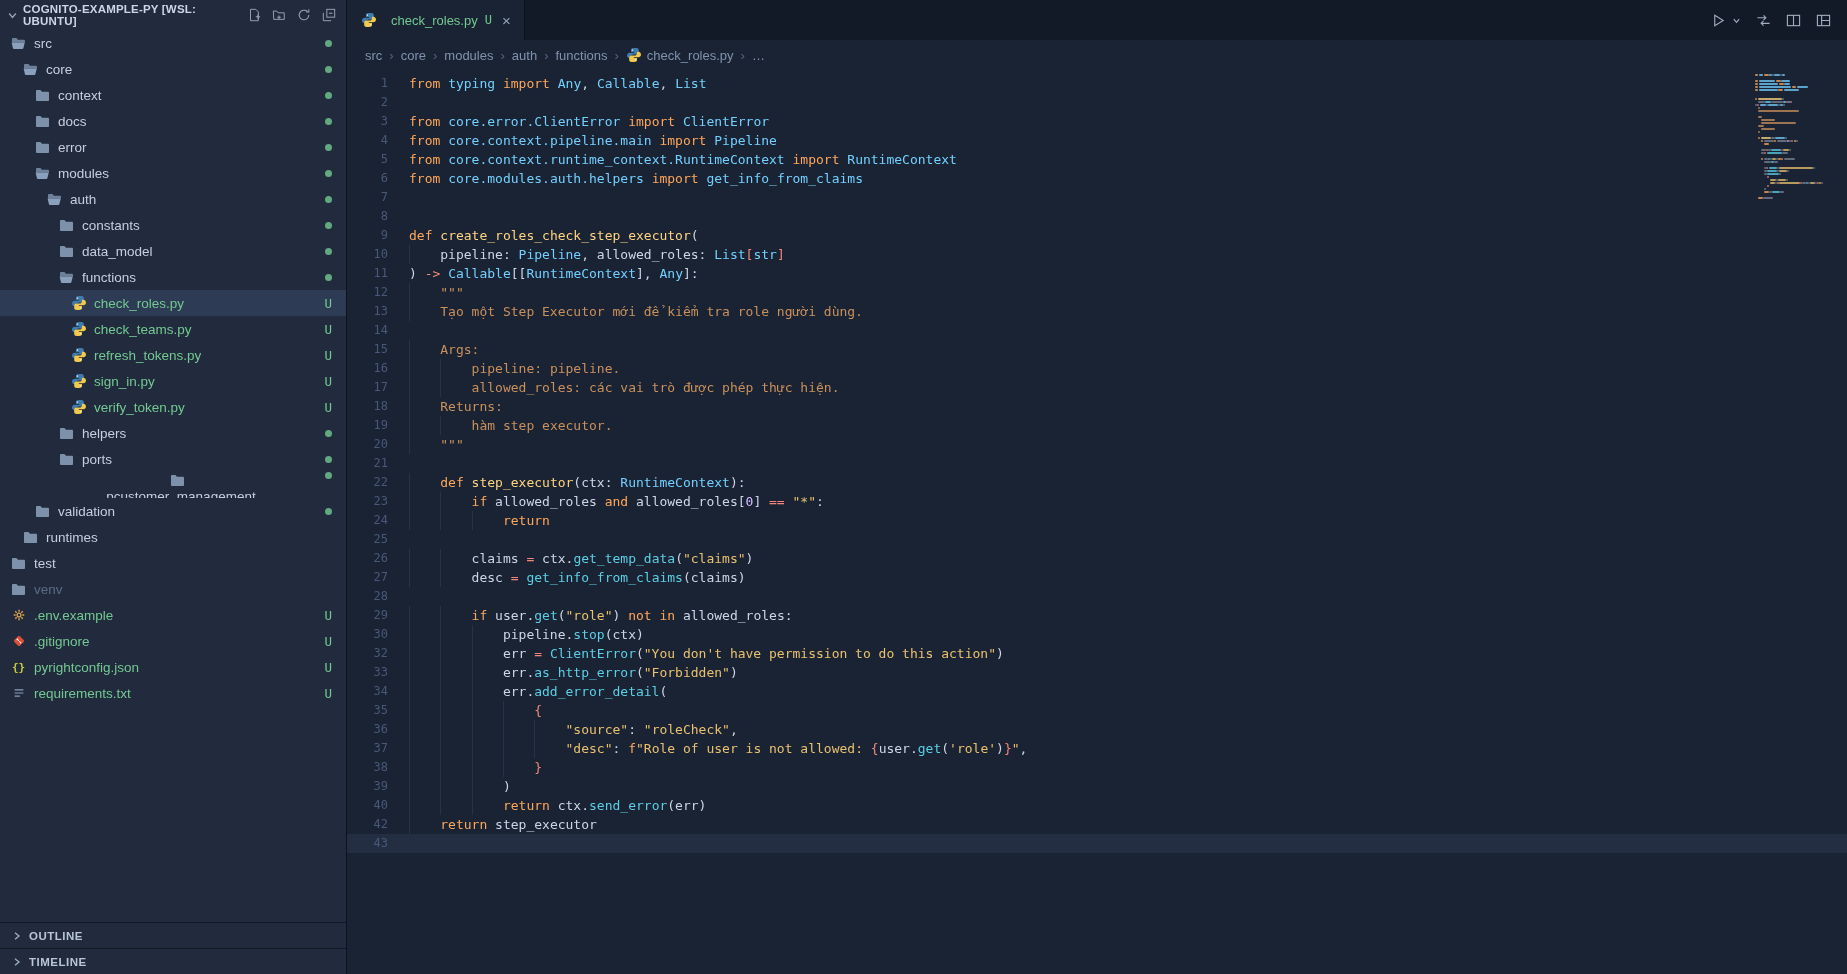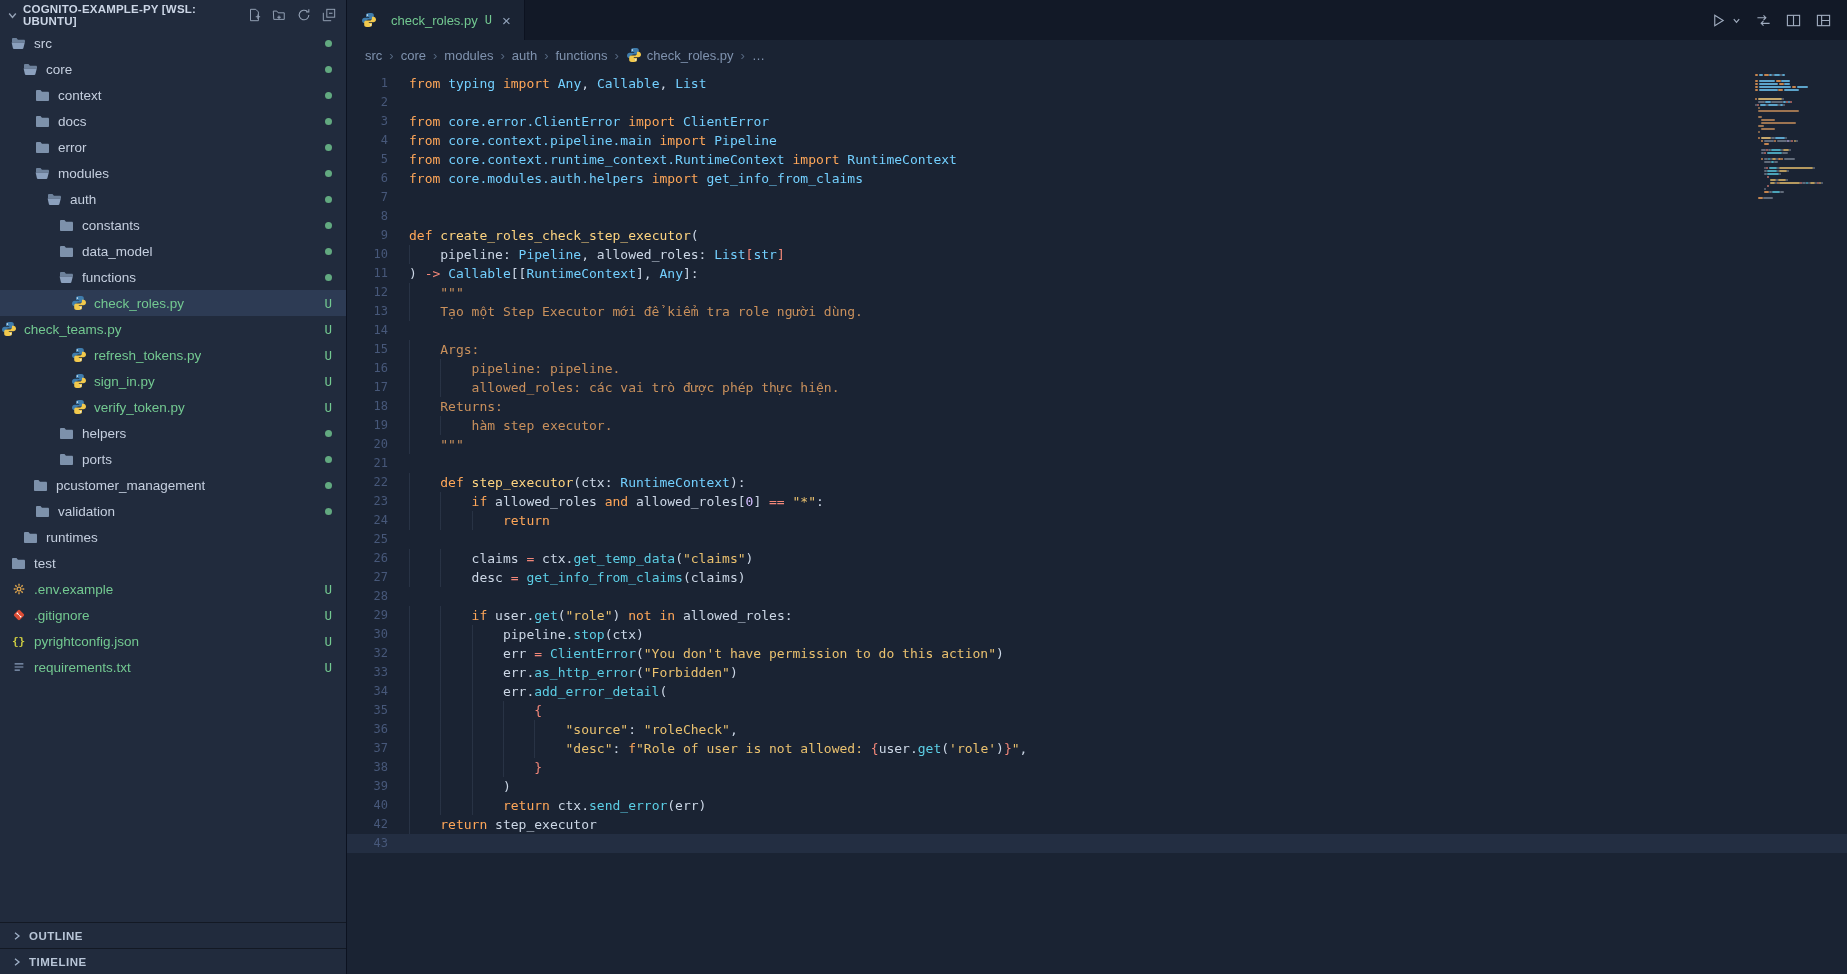--- a/index.html
+++ b/index.html
@@ -220,7 +220,7 @@
           <span class="tree-name untracked">check_roles.py</span>
           <span class="tree-badge u">U</span>
         </div>
-        <div class="tree-row" style=" align-items: center;">
+        <div class="tree-row" style="padding-left: 70px; align-items: center;">
           <span class="tree-icon">
             <svg width="16" height="16" viewBox="0 0 16 16">
               <path fill="#3f7cac" d="M8 1C6 1 5 1.8 5 3v2h3.2v.7H3.7C2.2 5.7 1 6.8 1 8.5c0 1.7 1.2 2.8 2.7 2.8H5V9.7C5 8.3 6.2 7.4 7.6 7.4h2.9c1.3 0 2.3-.9 2.3-2.2V3c0-1.2-1-2-2.4-2H8z"></path>

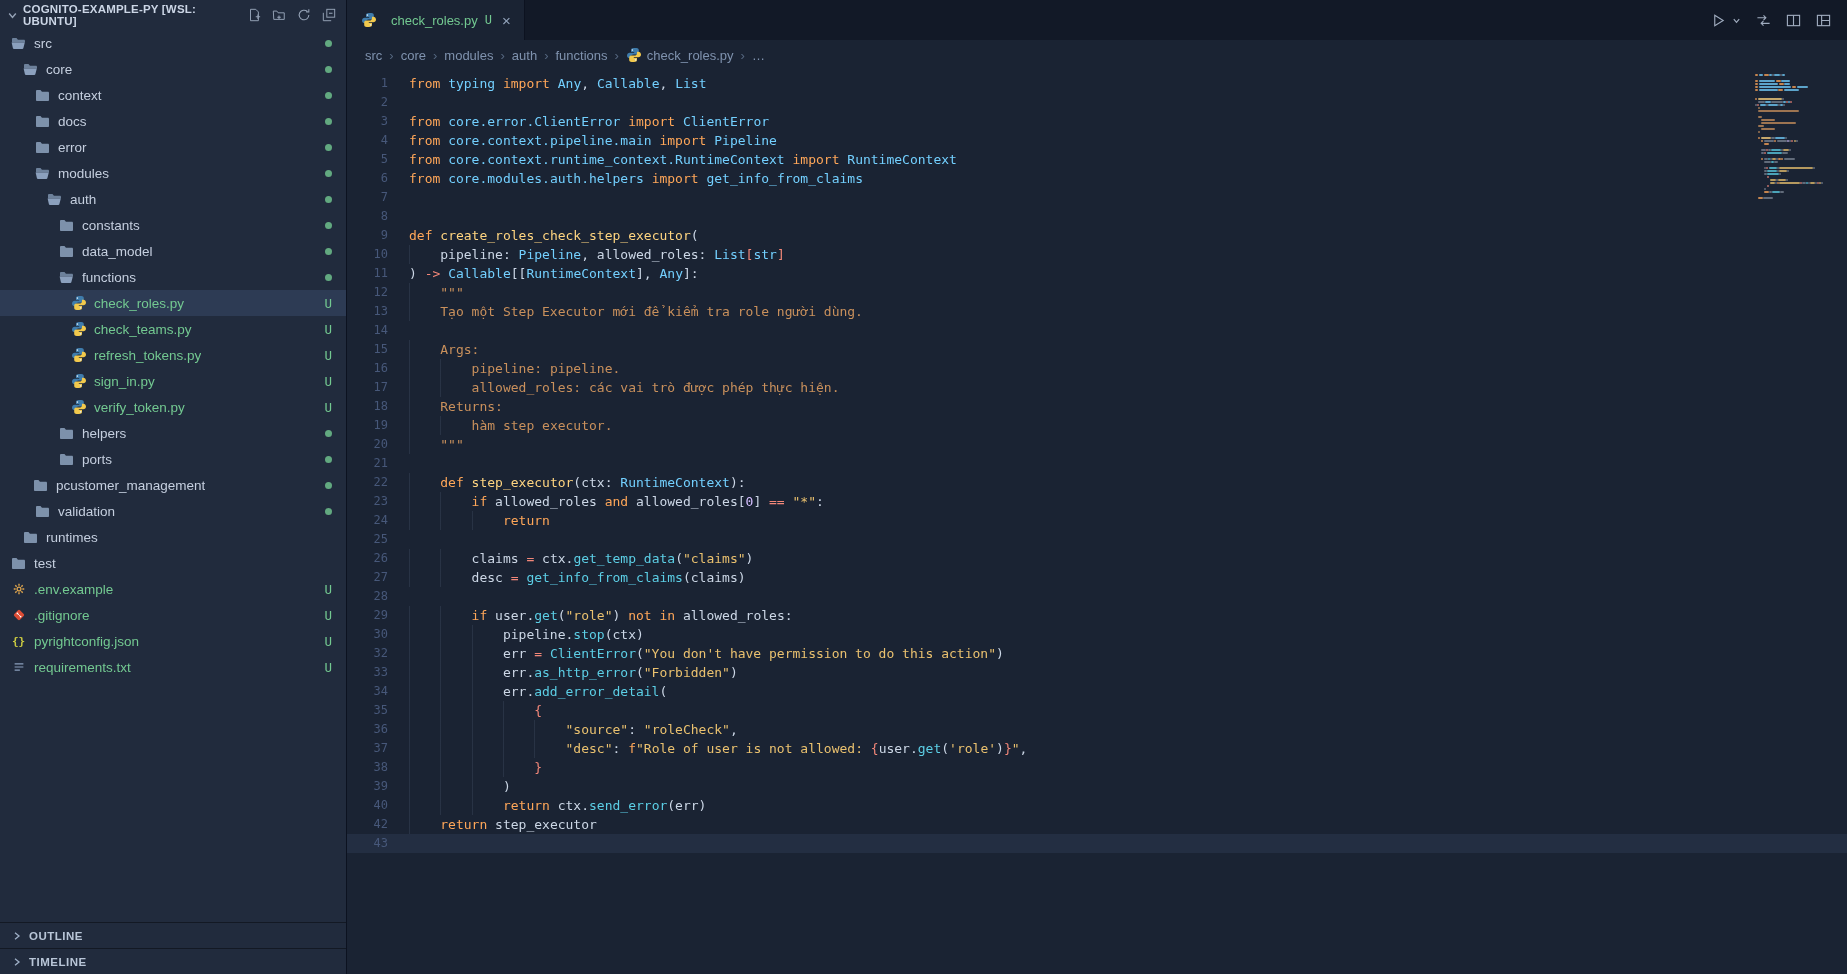--- a/index.html
+++ b/index.html
@@ -286,7 +286,7 @@
           <span class="tree-name">ports</span>
           <span class="tree-badge dot"></span>
         </div>
-        <div class="tree-row" style="padding-left: 32px;">
+        <div class="tree-row" style="padding-left: 46px; flex-direction: column;">
           <span class="tree-icon">
             <svg width="15" height="13" viewBox="0 0 16 14">
               <path fill="#7d91ab" d="M1 2.2C1 1.5 1.5 1 2.2 1h3.6l1.6 2h6.4c.7 0 1.2.5 1.2 1.2v7.6c0 .7-.5 1.2-1.2 1.2H2.2C1.5 13 1 12.5 1 11.8V2.2z"></path>

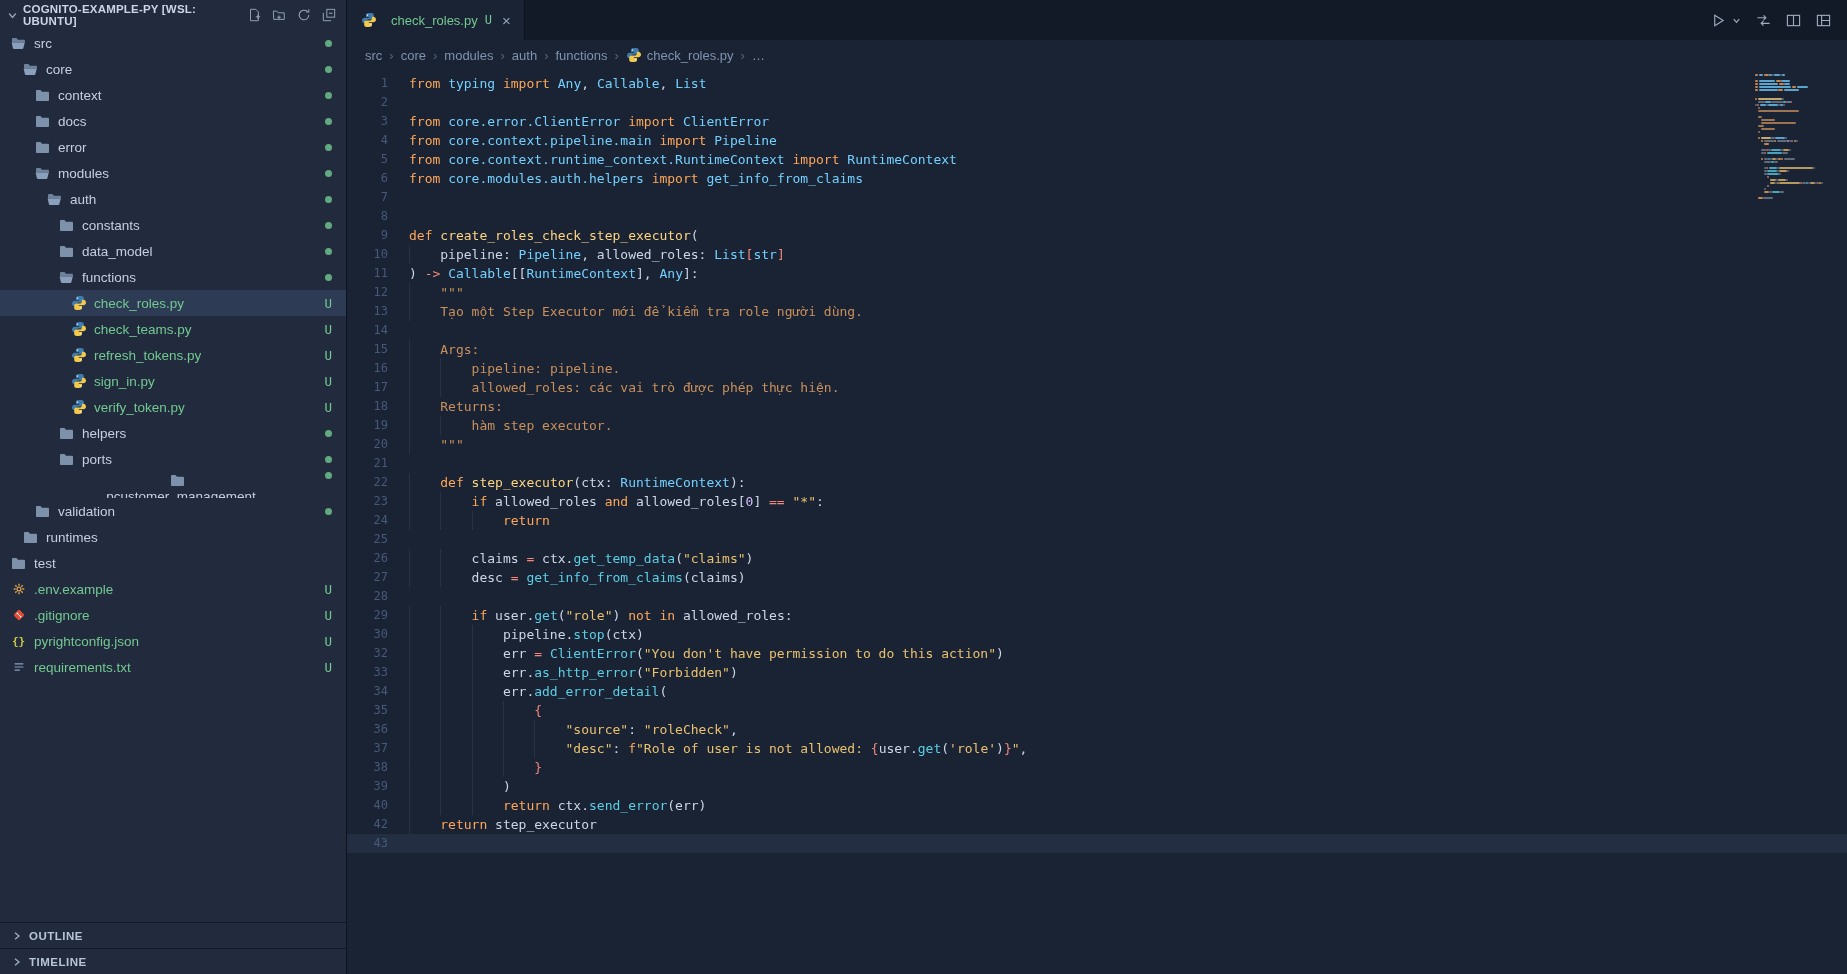--- a/index.html
+++ b/index.html
@@ -319,6 +319,14 @@
             </svg>
           </span>
           <span class="tree-name">test</span>
+        </div>
+        <div class="tree-row dim" style="padding-left: 10px;">
+          <span class="tree-icon">
+            <svg width="15" height="13" viewBox="0 0 16 14">
+              <path fill="#7d91ab" d="M1 2.2C1 1.5 1.5 1 2.2 1h3.6l1.6 2h6.4c.7 0 1.2.5 1.2 1.2v7.6c0 .7-.5 1.2-1.2 1.2H2.2C1.5 13 1 12.5 1 11.8V2.2z"></path>
+            </svg>
+          </span>
+          <span class="tree-name">venv</span>
         </div>
         <div class="tree-row" style="padding-left: 10px;">
           <span class="tree-icon">

